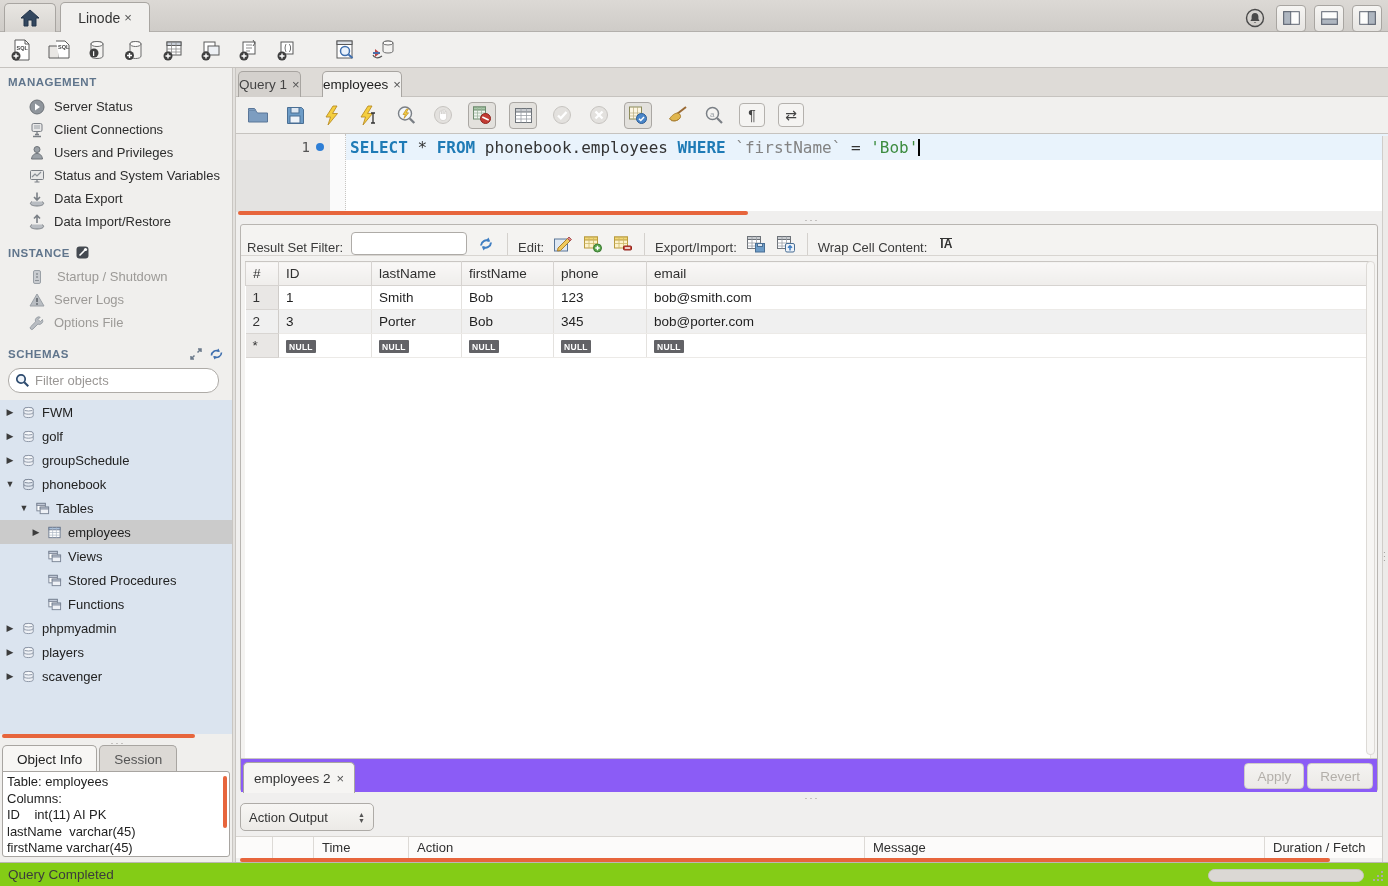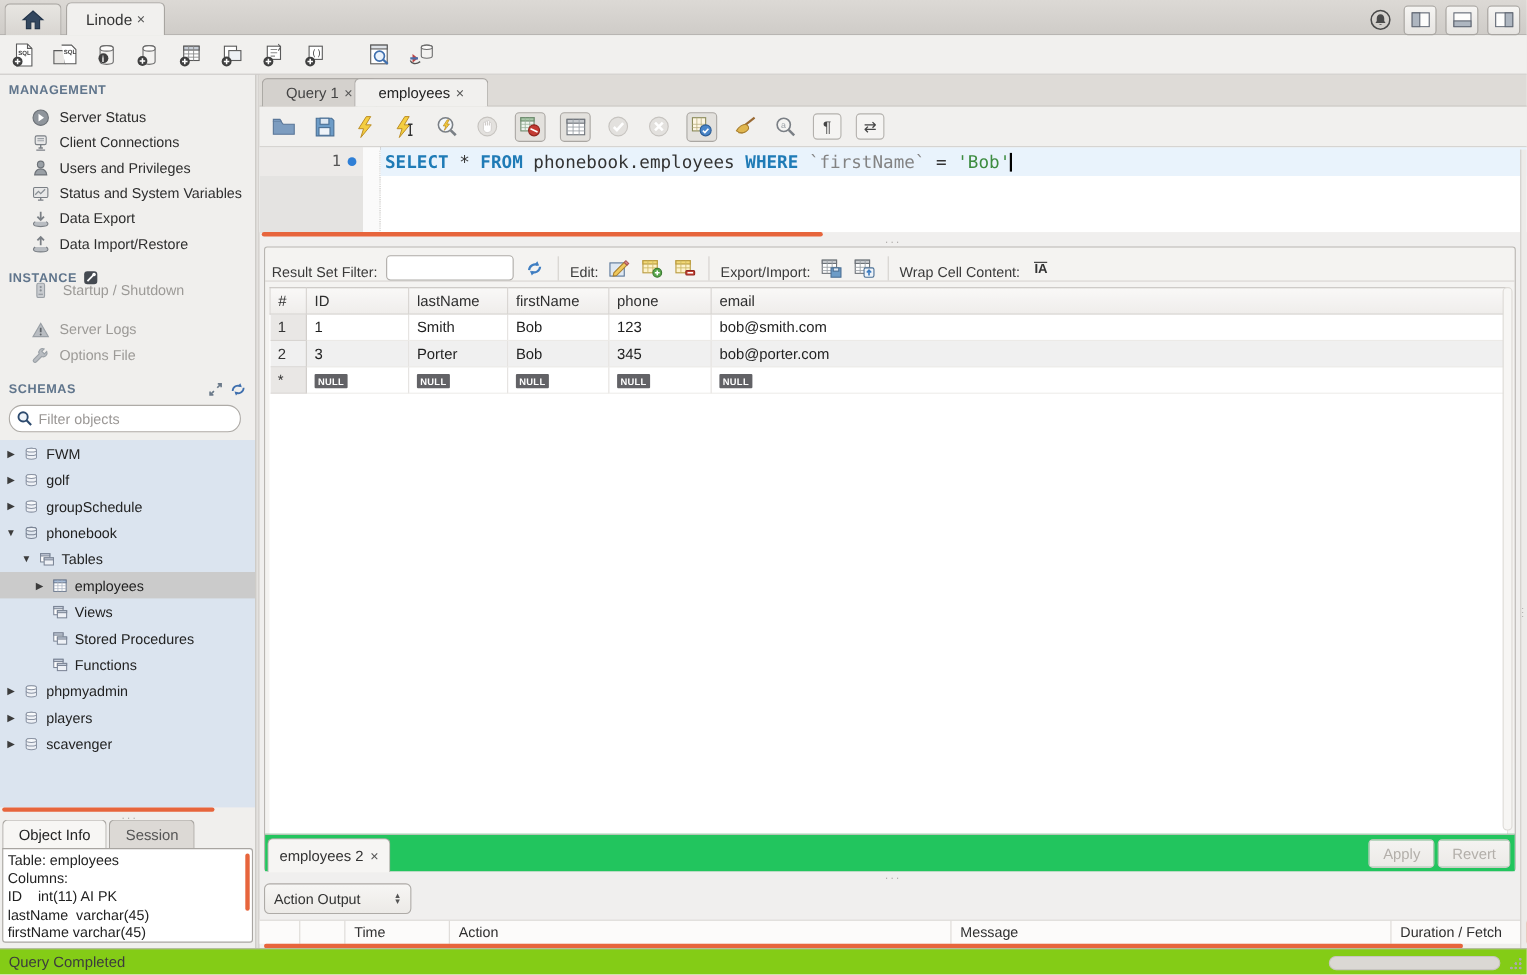--- a/index.html
+++ b/index.html
@@ -62,7 +62,7 @@
   
   .main { position:absolute; left:236px; top:68px; width:1152px; height:794px; background:#f0efee; }
   .qtab-bar { position:absolute; left:0; top:0; width:1152px; height:29px; background:#dedbd7; border-bottom:1px solid #c6c3bf; }
-  .qtab { position:absolute; top:3px; height:26px; display:flex; align-items:center; gap:5px; padding:0 21px; border:1px solid #a8a5a1; border-bottom:none; border-radius:5px 5px 0 0; font-size:13.5px; }
+  .qtab { position:absolute; top:3px; height:26px; display:flex; align-items:center; gap:5px; padding:0 0; border:1px solid #a8a5a1; border-bottom:none; border-radius:5px 5px 0 0; font-size:13.5px; }
   .qtab.inactive { left:2px; background:#d4d1cd; color:#444; }
   .qtab.active { left:86px; background:#f1f0ee; color:#222; }
 

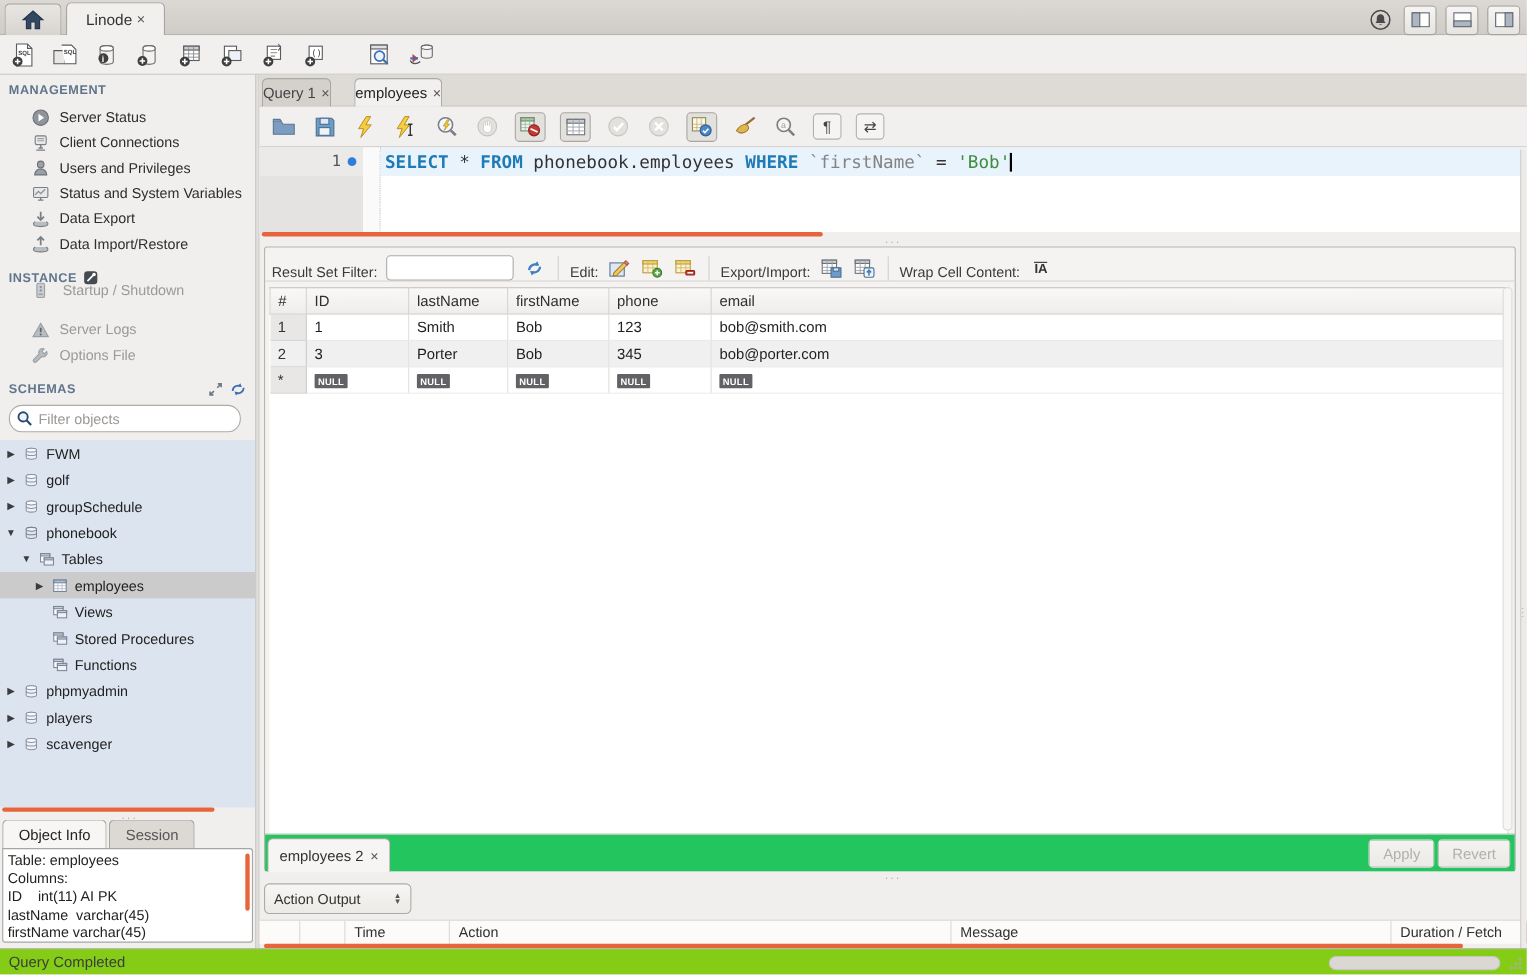--- a/index.html
+++ b/index.html
@@ -342,7 +342,7 @@
           <circle cx="9.5" cy="3.5" r="1.6" fill="#fff"></circle>
       </svg>
     </div>
-    <div class="side-item disabled" style="top:184px;gap:12px;">
+    <div class="side-item disabled" style="top:197px;gap:12px;">
       <span class="side-icon">
         <svg width="16" height="16" viewBox="0 0 16 16">
             <rect x="4.5" y="1.5" width="7" height="13" rx="1.5" fill="#c9ccd0" stroke="#9aa0a6"></rect>

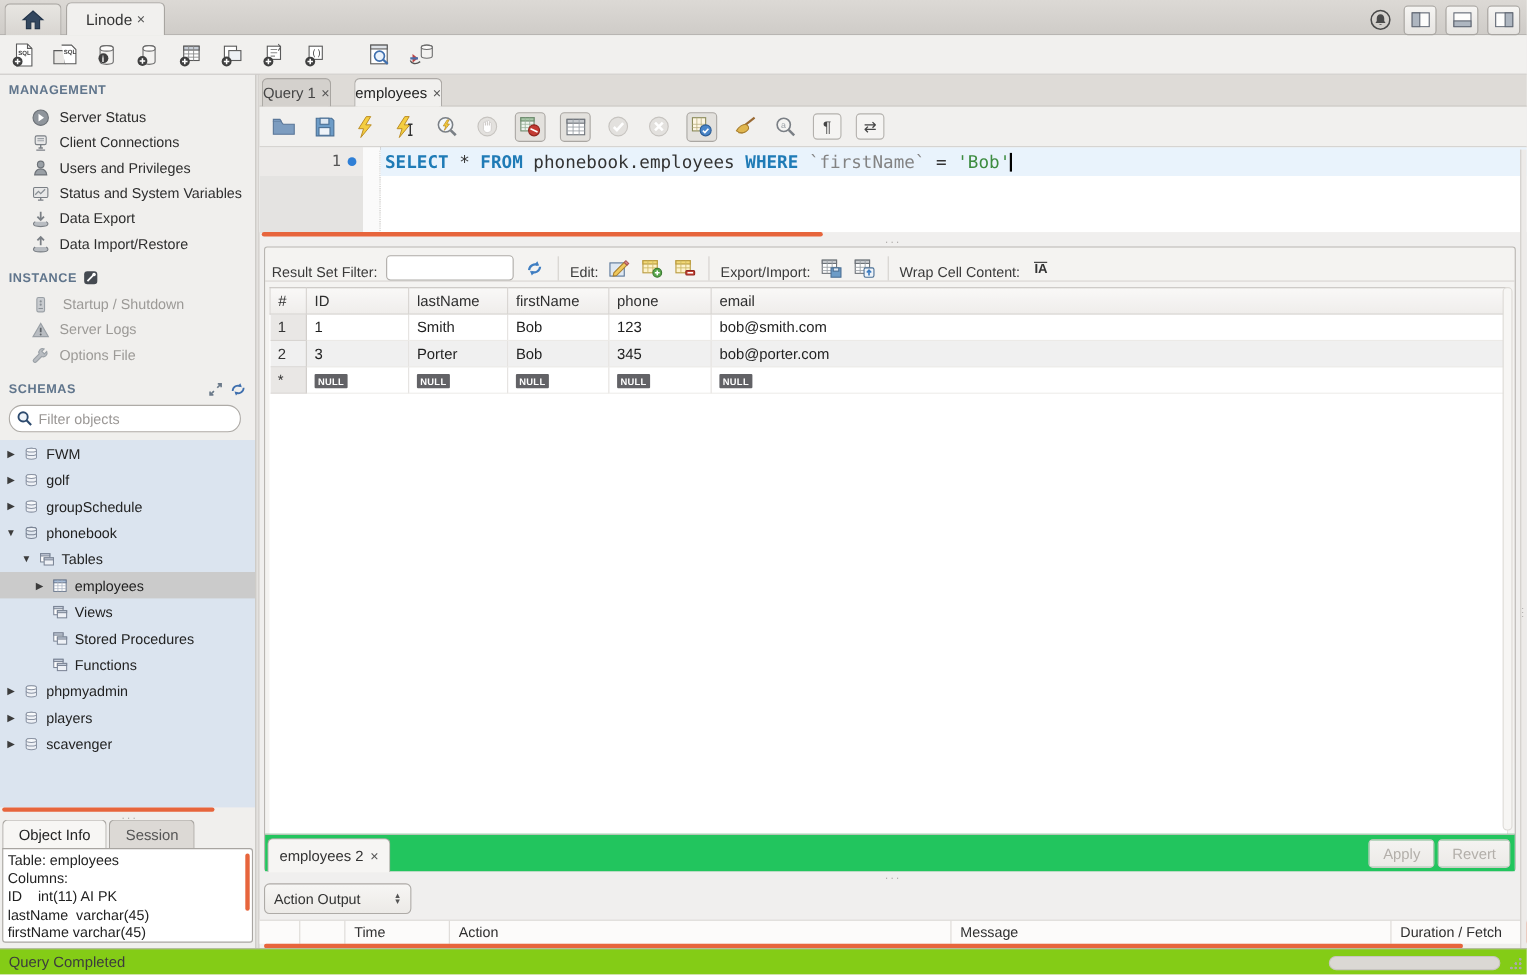--- a/index.html
+++ b/index.html
@@ -107,7 +107,7 @@
   .null-badge { display:inline-block; background:#626266; color:#fff; font-size:8.5px; font-weight:bold; padding:1.5px 3px; border-radius:1px; letter-spacing:.3px; }
   .grid-vtrack { position:absolute; right:2px; top:36px; width:9px; height:494px; background:#f7f6f4; border:1px solid #dddAD6; border-radius:4px; }
 
-  .rs-tabstrip { position:absolute; left:0; top:533px; width:1136px; height:34px; background:#22c55e; border-top:1px solid #c9c6c2; }
+  .rs-tabstrip { position:absolute; left:0; top:533px; width:1136px; height:34px; background:#8b5cf6; border-top:1px solid #c9c6c2; }
   .rs-tab { position:absolute; left:2px; top:3px; height:31px; background:#f6f5f3; border:1px solid #a8a5a1; border-bottom:none; border-radius:5px 5px 0 0;
             display:flex; align-items:center; gap:6px; padding:0 10px; font-size:13.5px; color:#333; }
   .rs-actions { position:absolute; right:4px; top:4px; display:flex; gap:3px; }

